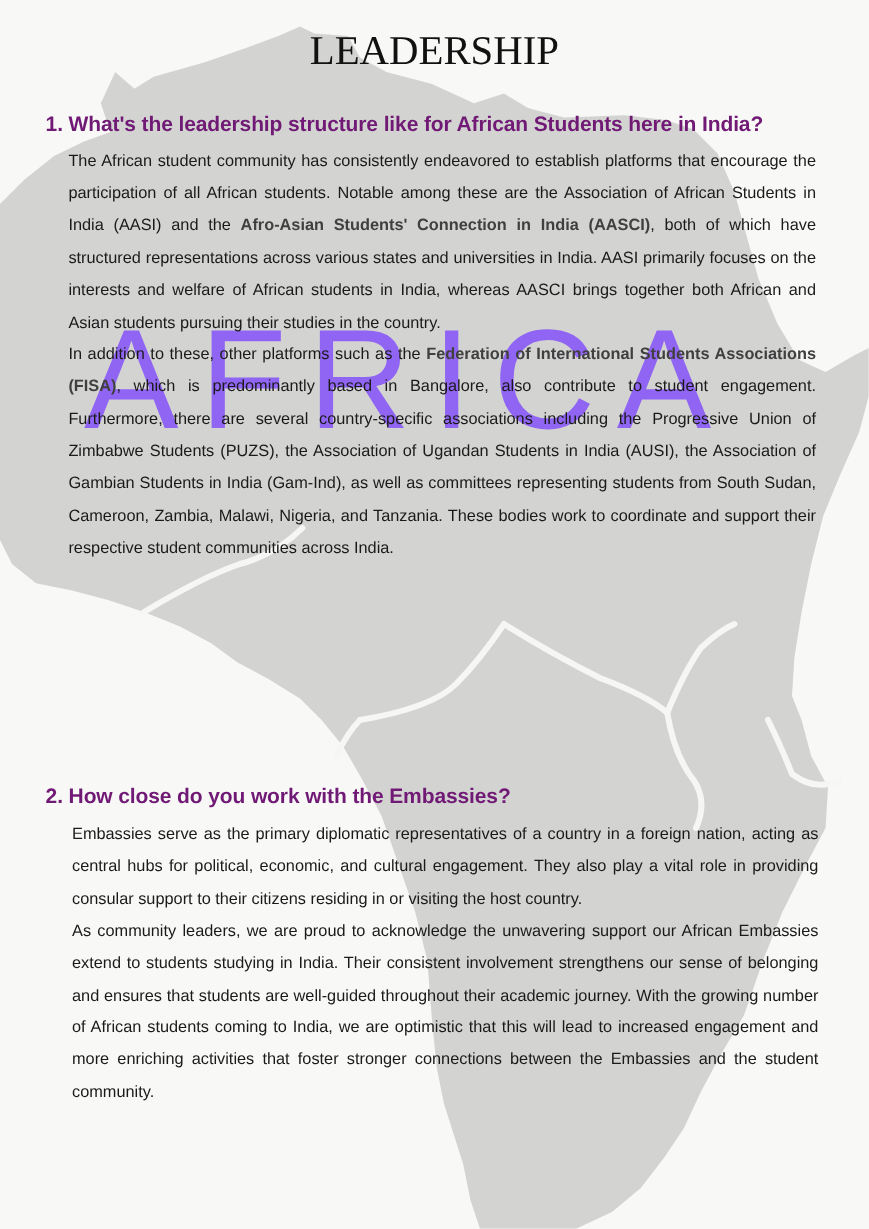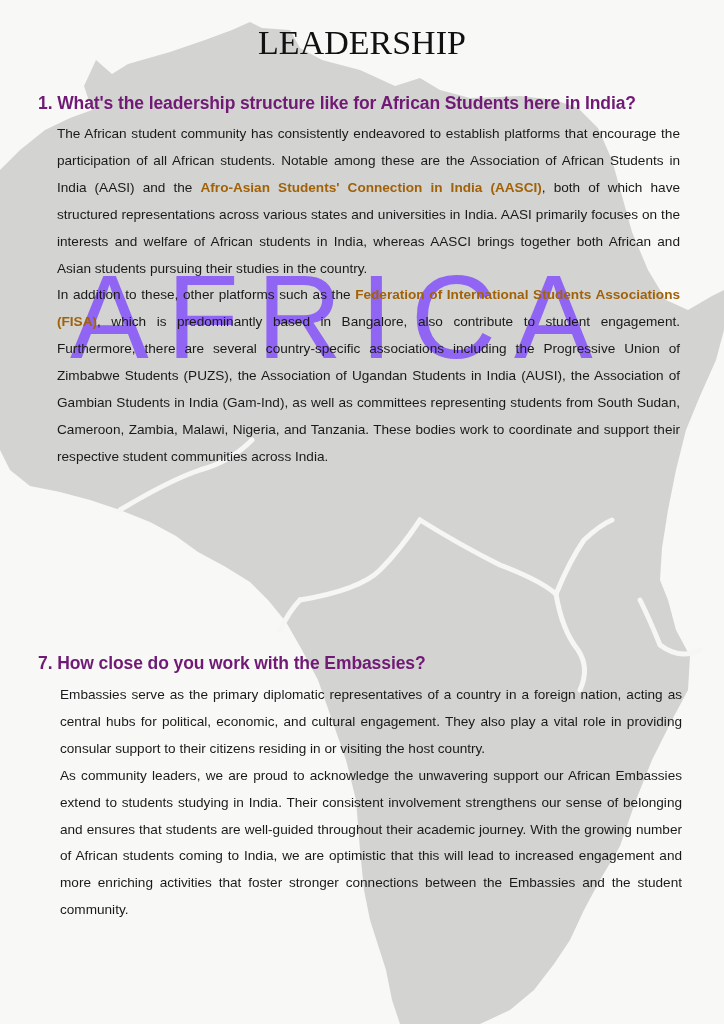--- a/index.html
+++ b/index.html
@@ -53,7 +53,7 @@
     .b1 { left: 57px; top: 121px; width: 623px; }
     .b2 { left: 60px; top: 682px; width: 622px; }
     .body-block p { margin: 0; }
-    .body-block b { font-weight: 700; color: #a16207; }
+    .body-block b { font-weight: 700; color: #404040; }
   </style>
 </head>
 <body>

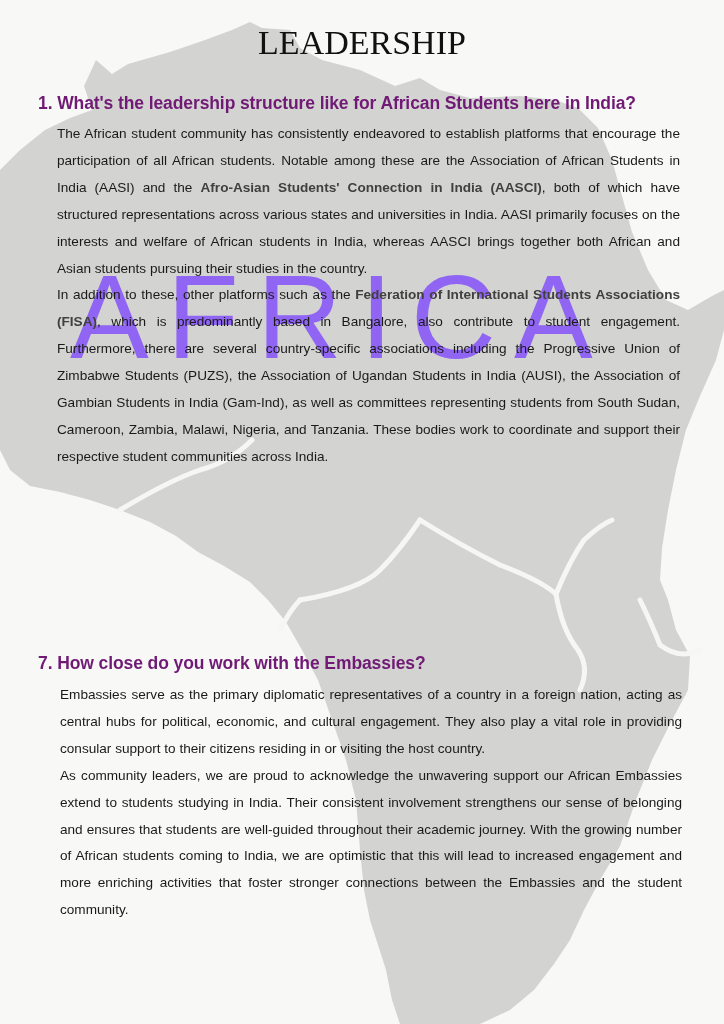--- a/index.html
+++ b/index.html
@@ -96,7 +96,7 @@
     <p><span>In addition to these, other platforms such as the </span><b>Federation of International Students Associations (FISA)</b><span>, which is predominantly based in Bangalore, also contribute to student engagement. Furthermore, there are several country-specific associations including the Progressive Union of Zimbabwe Students (PUZS), the Association of Ugandan Students in India (AUSI), the Association of Gambian Students in India (Gam-Ind), as well as committees representing students from South Sudan, Cameroon, Zambia, Malawi, Nigeria, and Tanzania. These bodies work to coordinate and support their respective student communities across India.</span></p>
   </div>
 
-  <h2 class="q-heading q2">7. How close do you work with the Embassies?</h2>
+  <h2 class="q-heading q2">2. How close do you work with the Embassies?</h2>
   <div class="body-block b2">
     <p>Embassies serve as the primary diplomatic representatives of a country in a foreign nation, acting as central hubs for political, economic, and cultural engagement. They also play a vital role in providing consular support to their citizens residing in or visiting the host country.</p>
     <p>As community leaders, we are proud to acknowledge the unwavering support our African Embassies extend to students studying in India. Their consistent involvement strengthens our sense of belonging and ensures that students are well-guided throughout their academic journey. With the growing number of African students coming to India, we are optimistic that this will lead to increased engagement and more enriching activities that foster stronger connections between the Embassies and the student community.</p>

